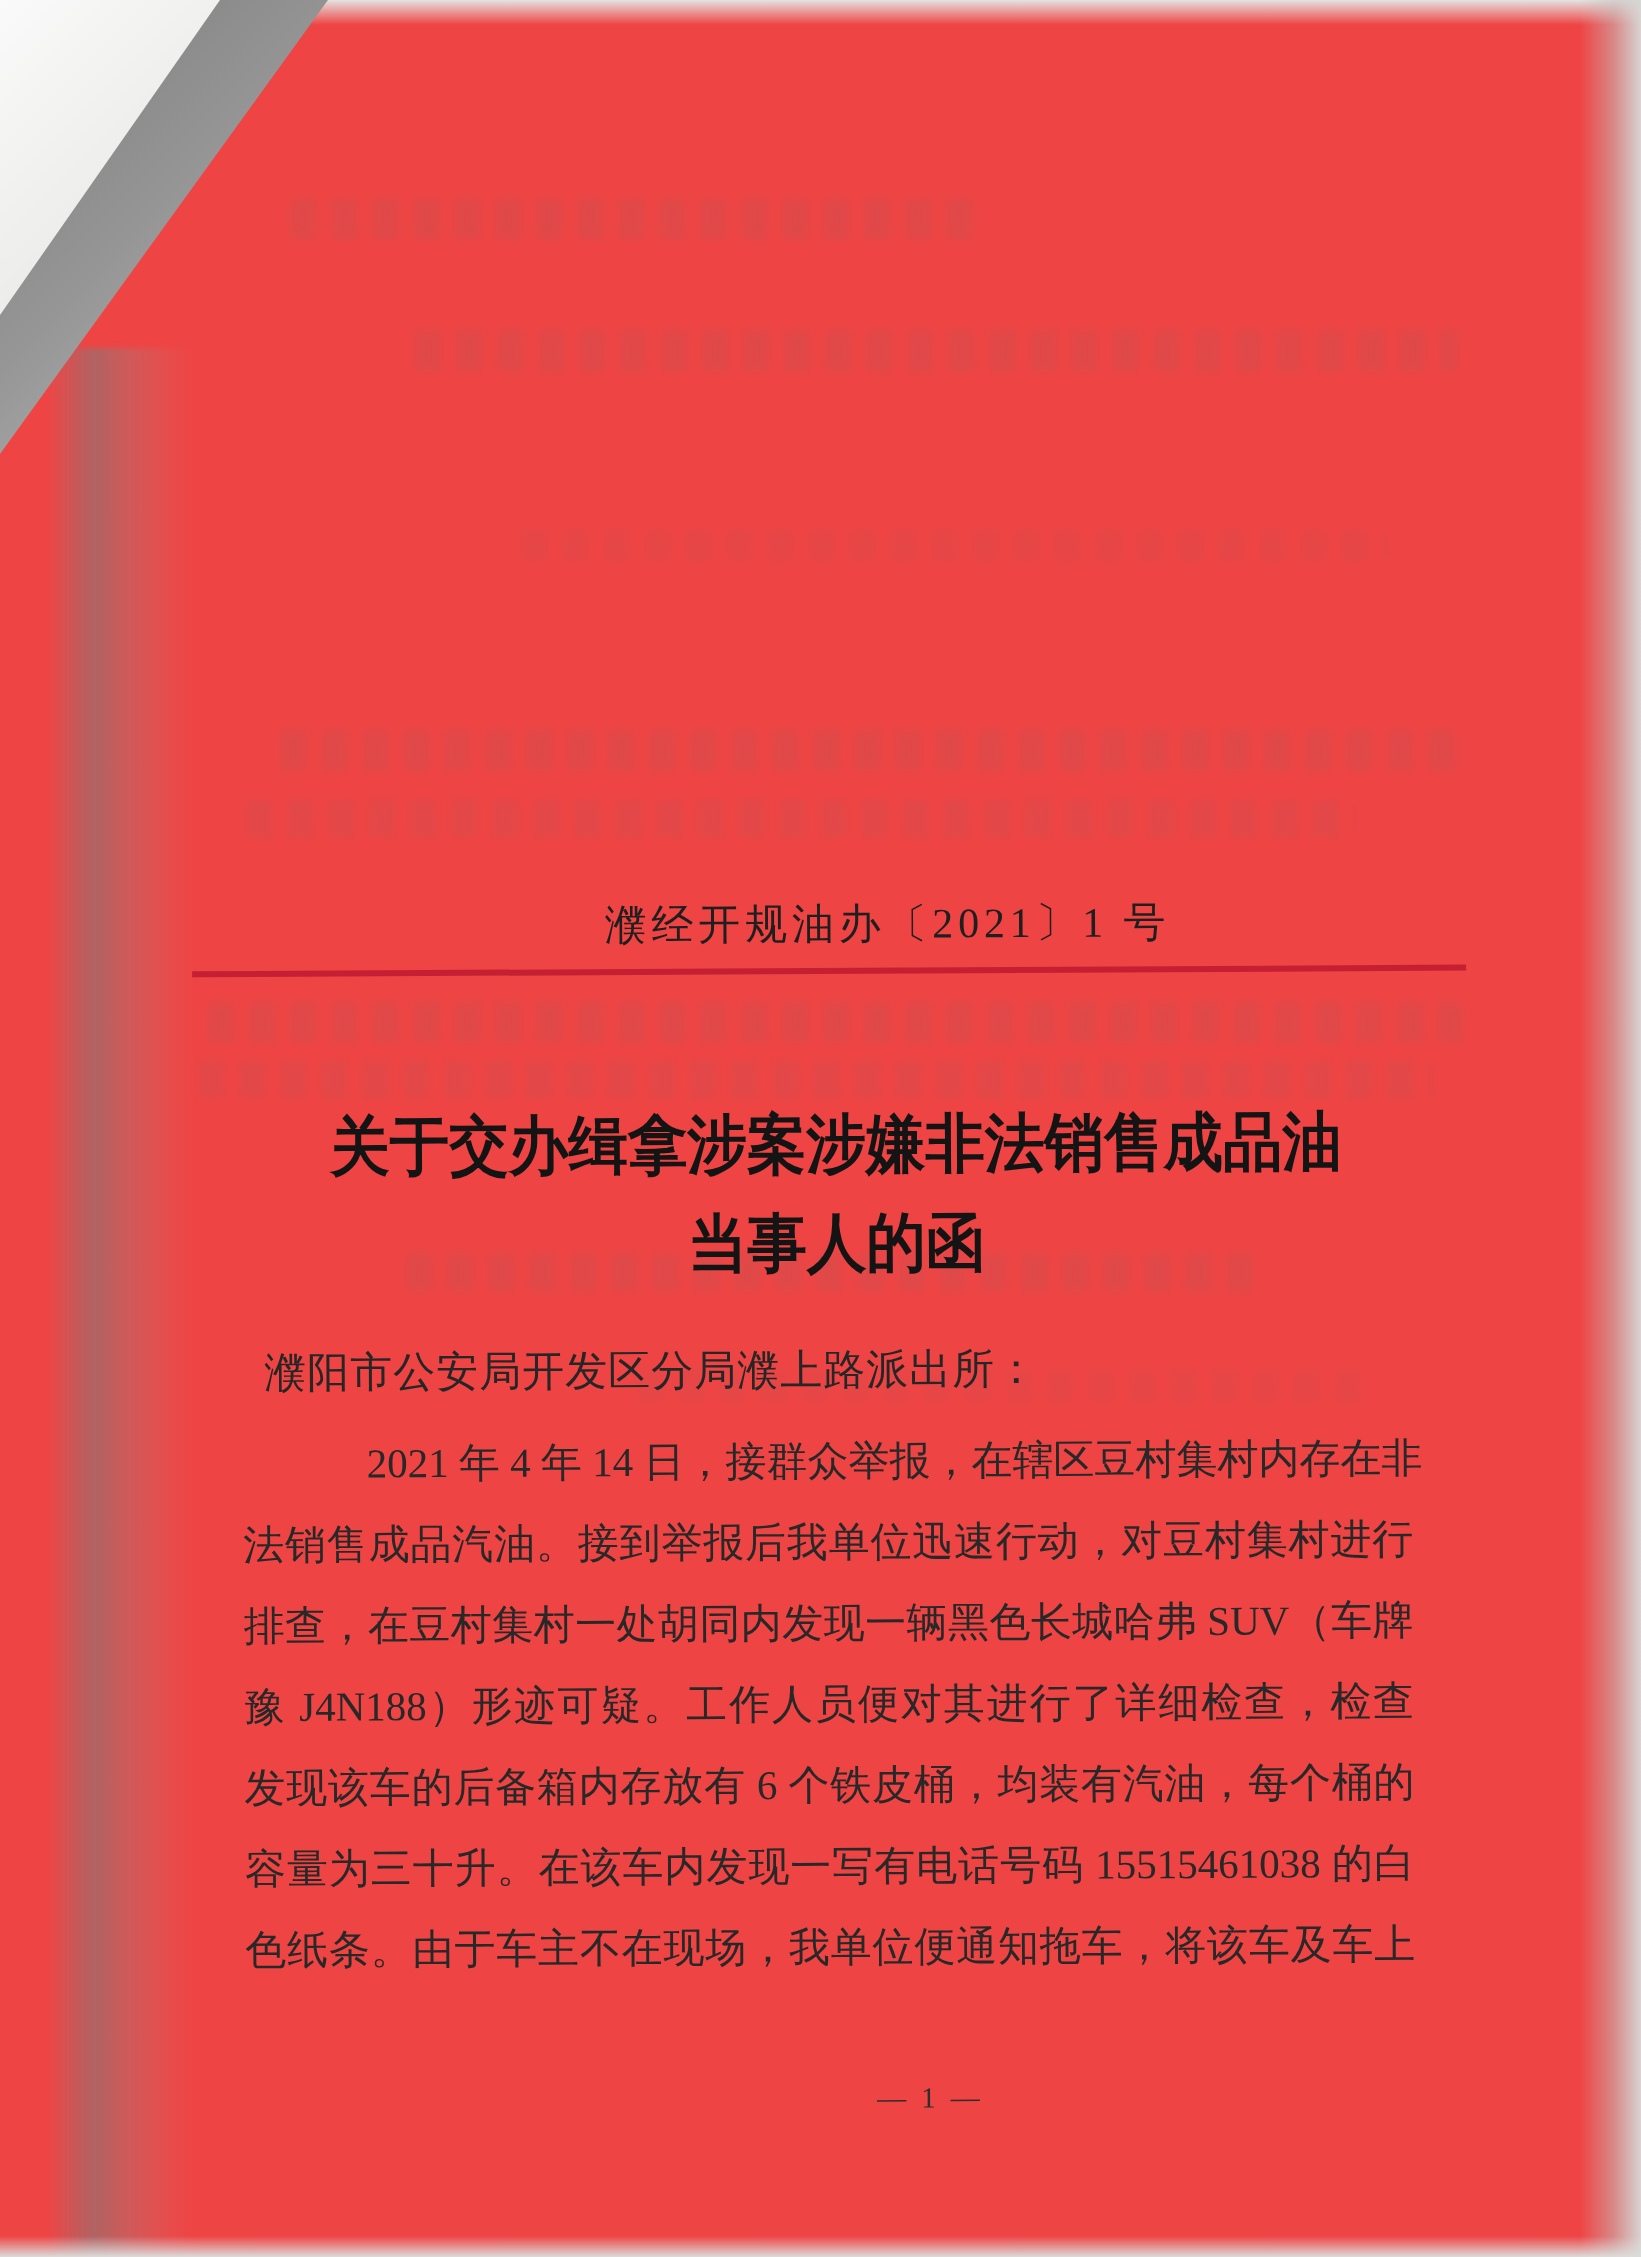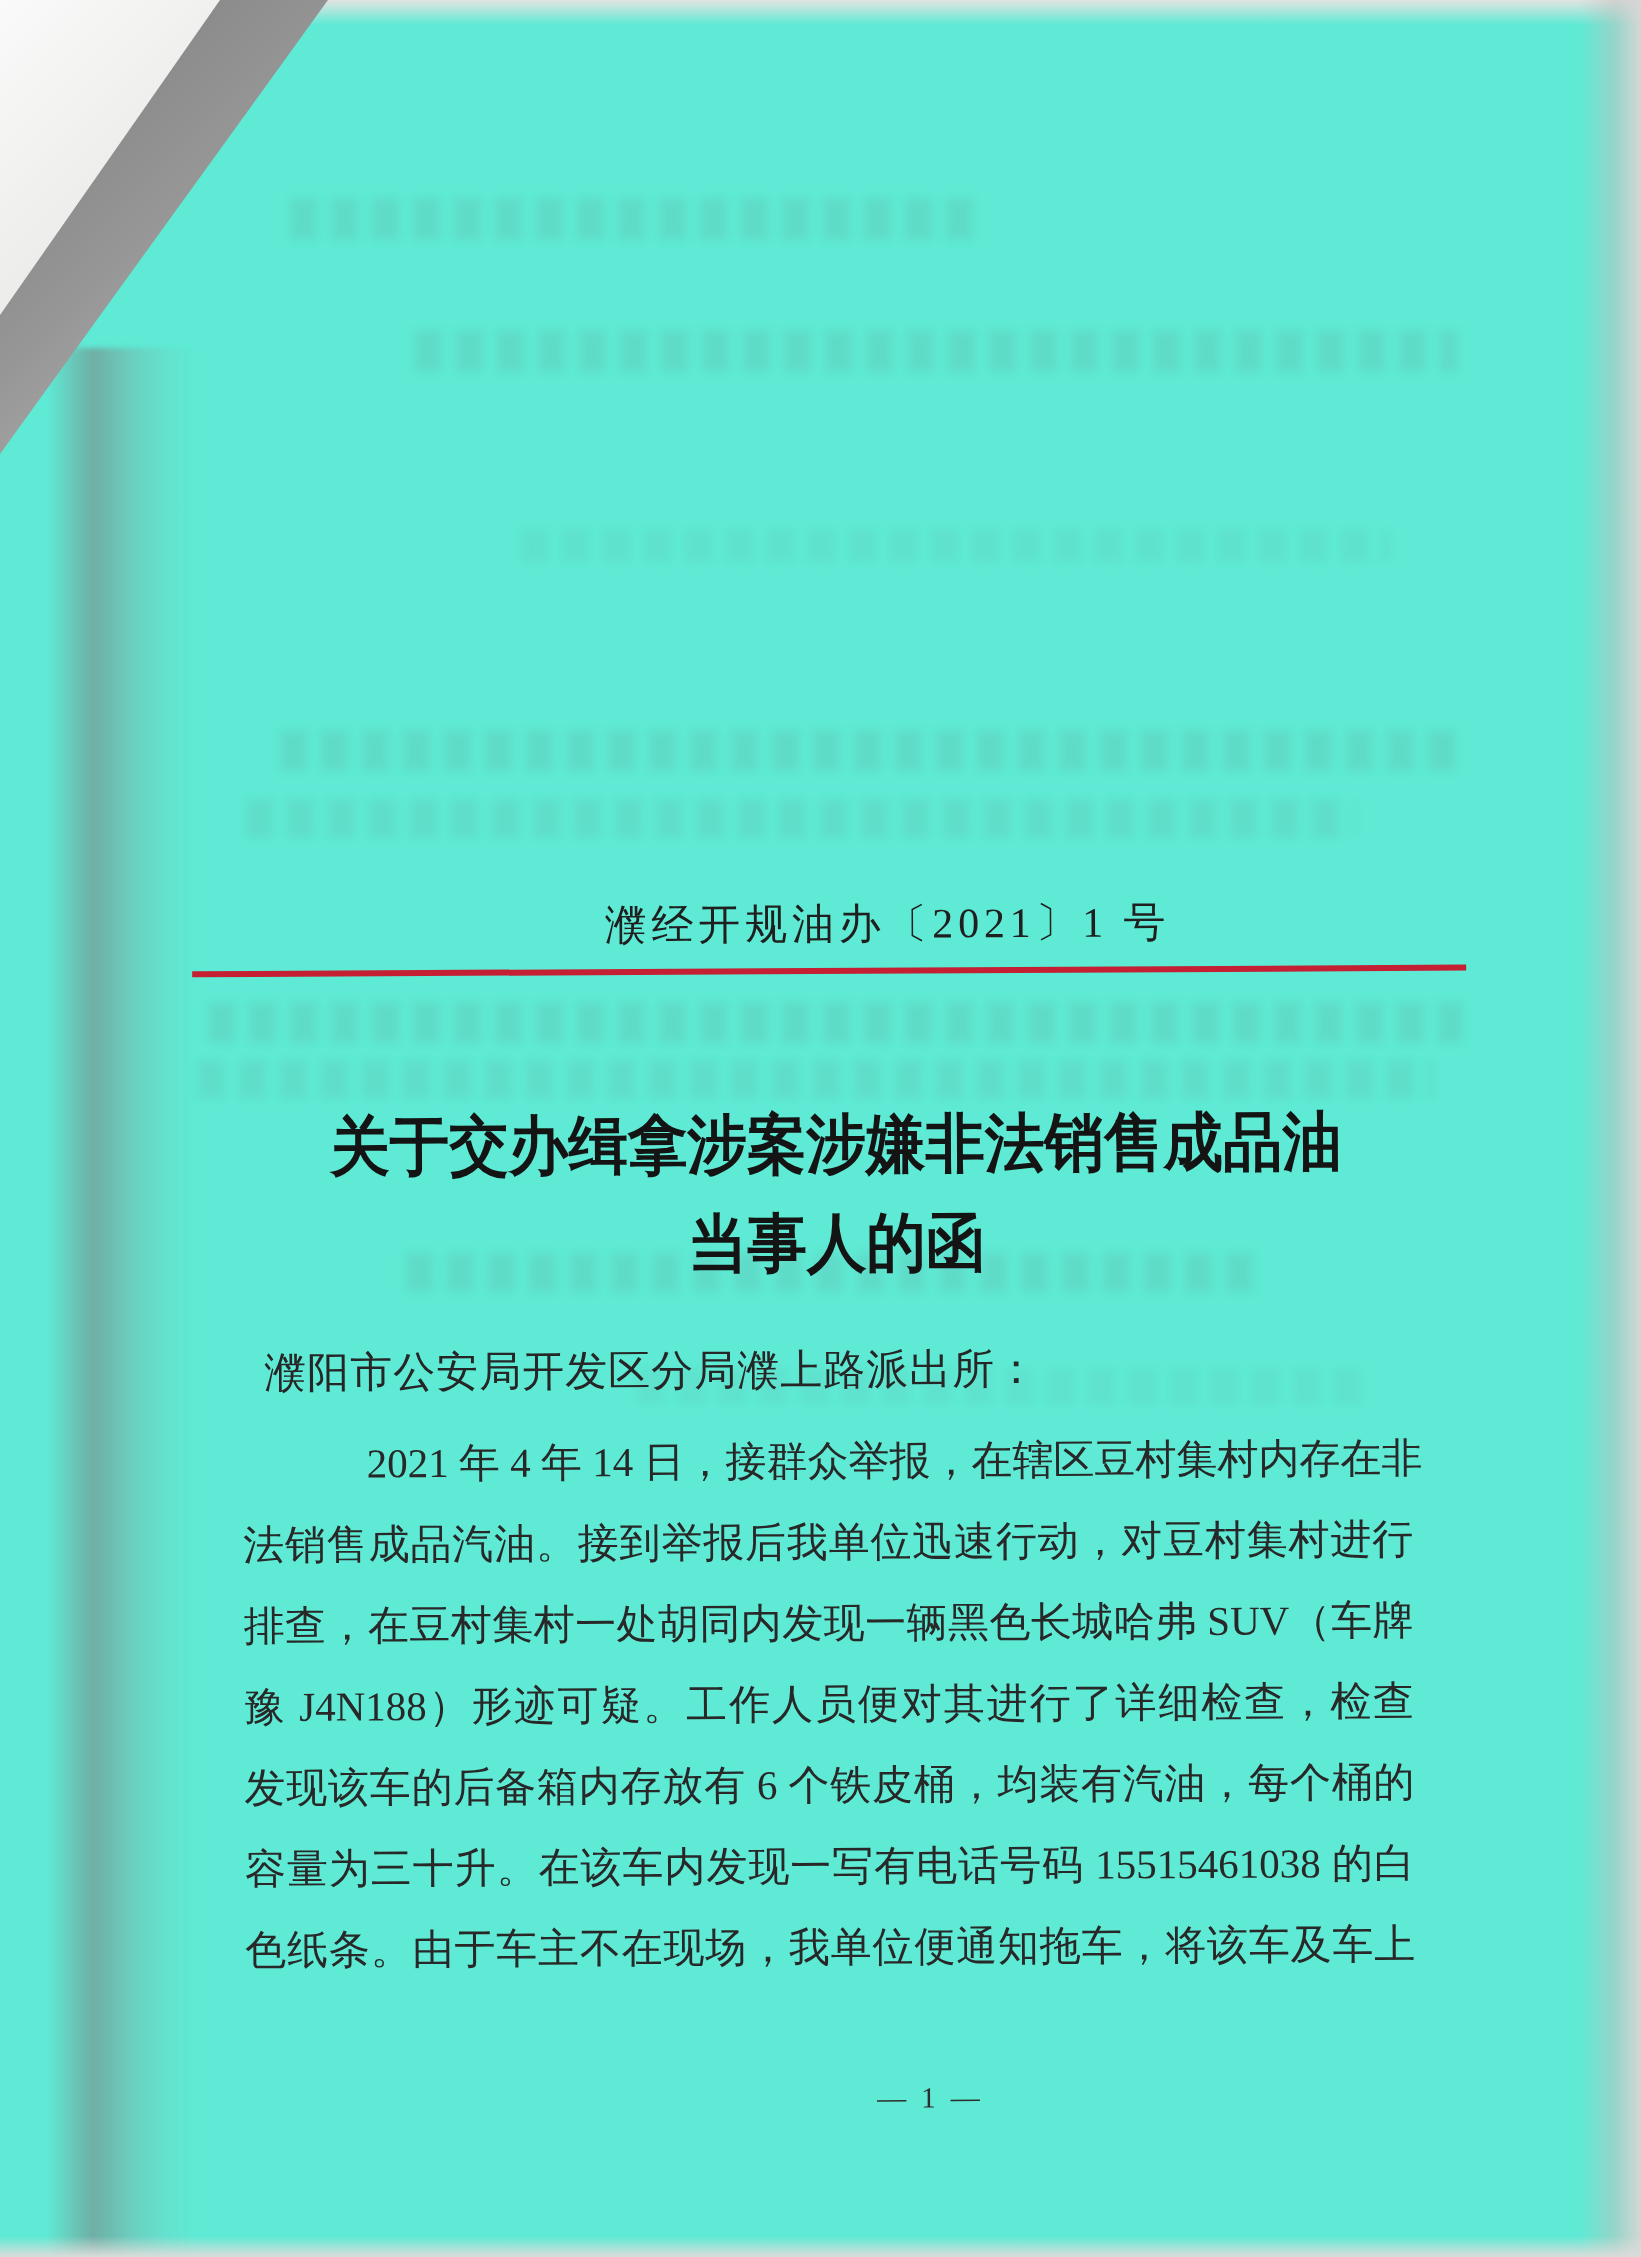--- a/index.html
+++ b/index.html
@@ -15,7 +15,7 @@
     position: relative;
     width: 1641px;
     height: 2257px;
-    background: #5eead4;
+    background: #ef4444;
     overflow: hidden;
   }
   

